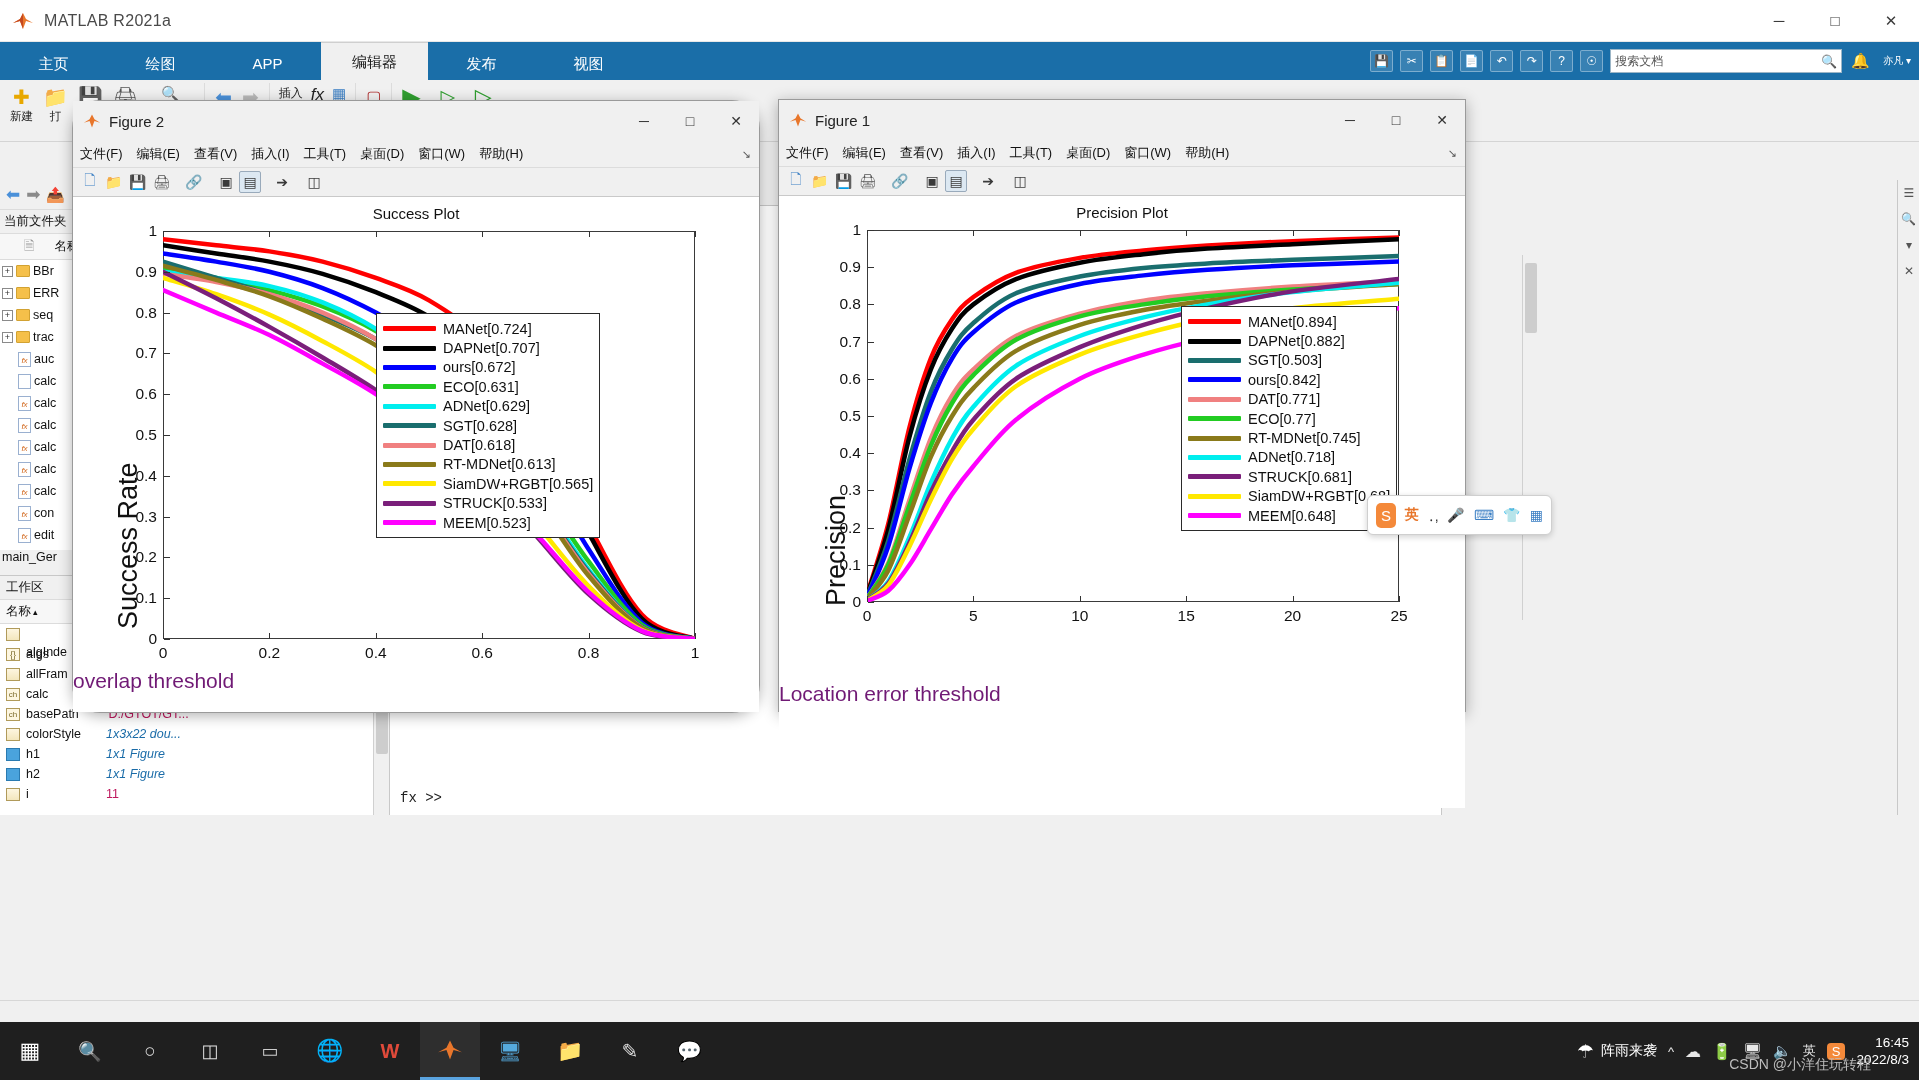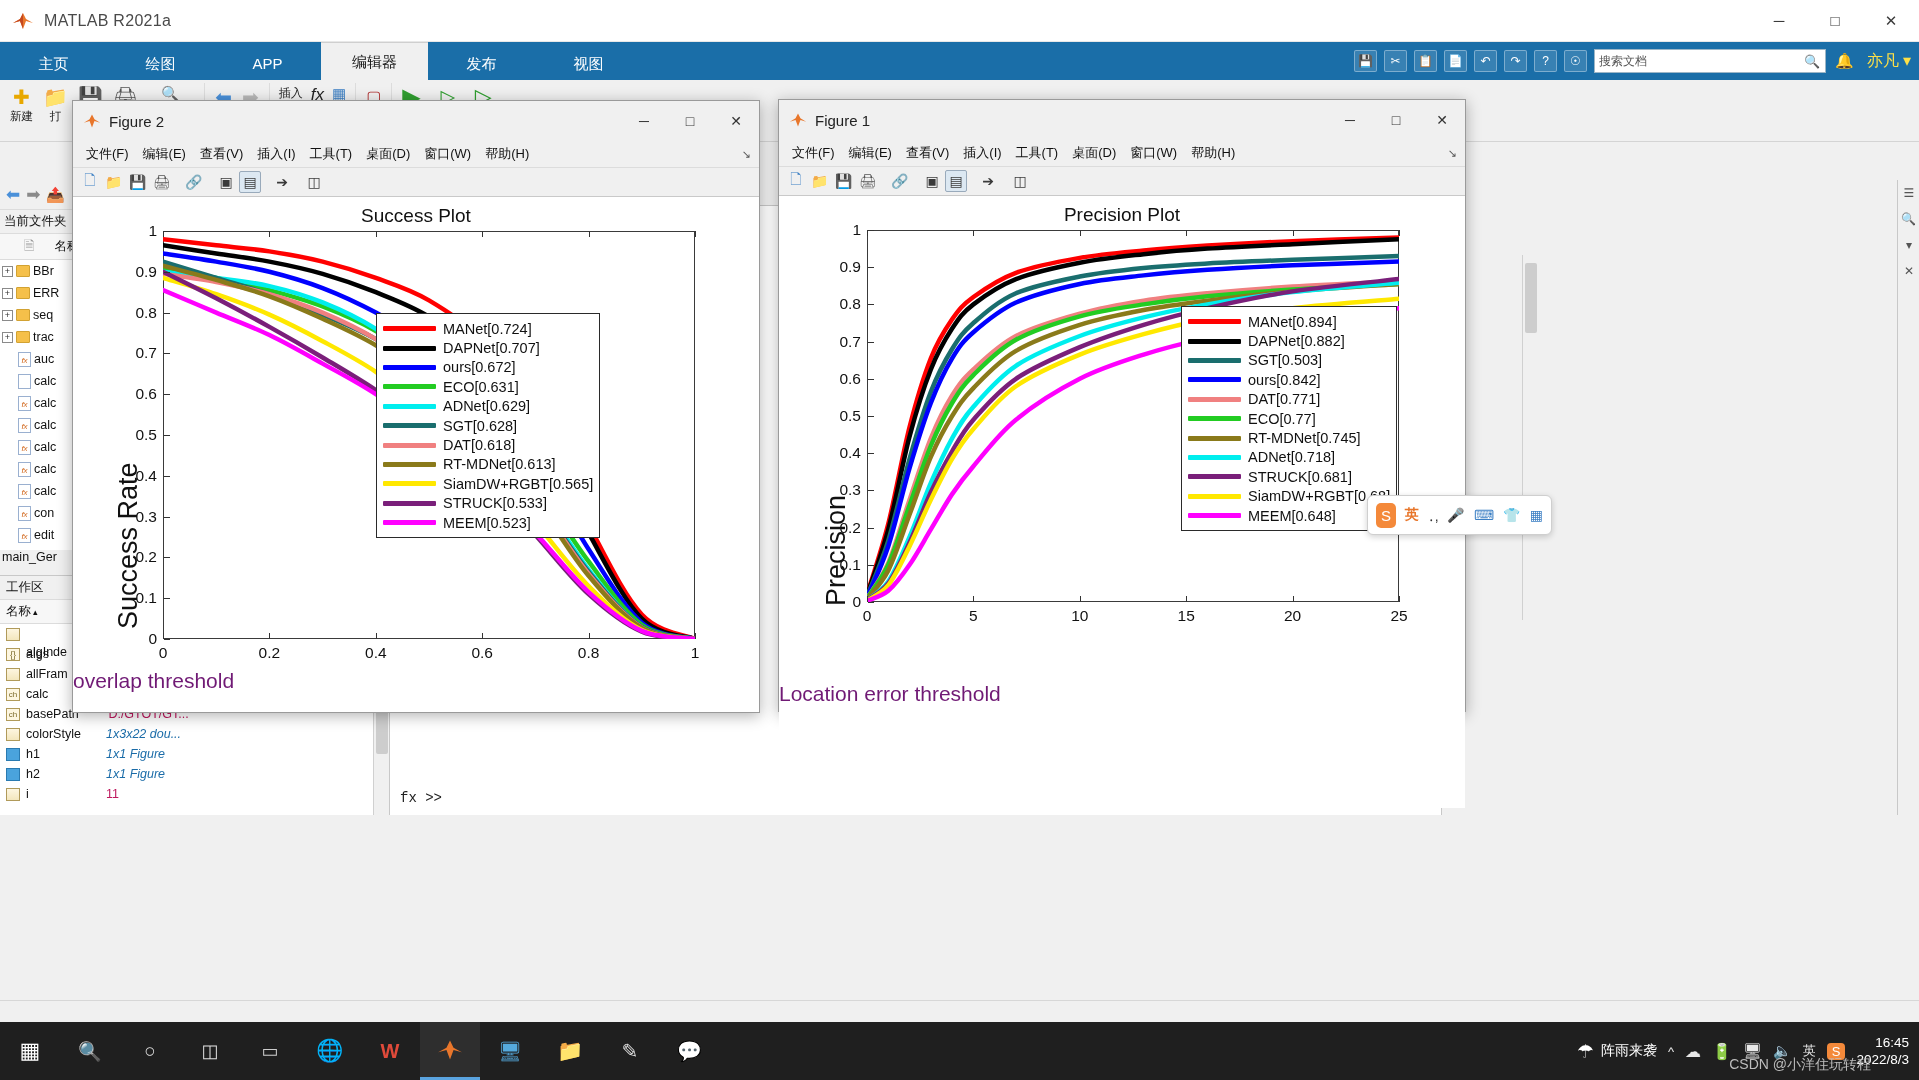--- a/index.html
+++ b/index.html
@@ -29,7 +29,7 @@
   .ri-ico { width:23px; height:22px; border:1px solid rgba(255,255,255,.35); background:#ffffff22; border-radius:2px; display:flex; align-items:center; justify-content:center; font-size:12px; color:#fff; }
   .search-doc { width:232px; height:24px; background:#fff; border:1px solid #9cb6c7; display:flex; align-items:center; padding:0 4px; font-size:12px; color:#555; }
   .search-doc .sd-ic { margin-left:auto; color:#1a6ea8; font-size:13px;}
-  .user-name { color:#fde047; font-size:16px; padding-left:4px;font-family:Liberation Serif, serif;}
+  .user-name { color:#ffffff; font-size:10px; padding-left:4px;}
 
   .toolstrip { height:62px; background:#f0f0f0; border-bottom:1px solid #d4d4d4; display:flex; align-items:flex-start; padding-top:3px; position:relative;}
   .ts-group { display:flex; align-items:flex-start; height:58px; padding:0 5px; border-right:1px solid #dcdcdc; }

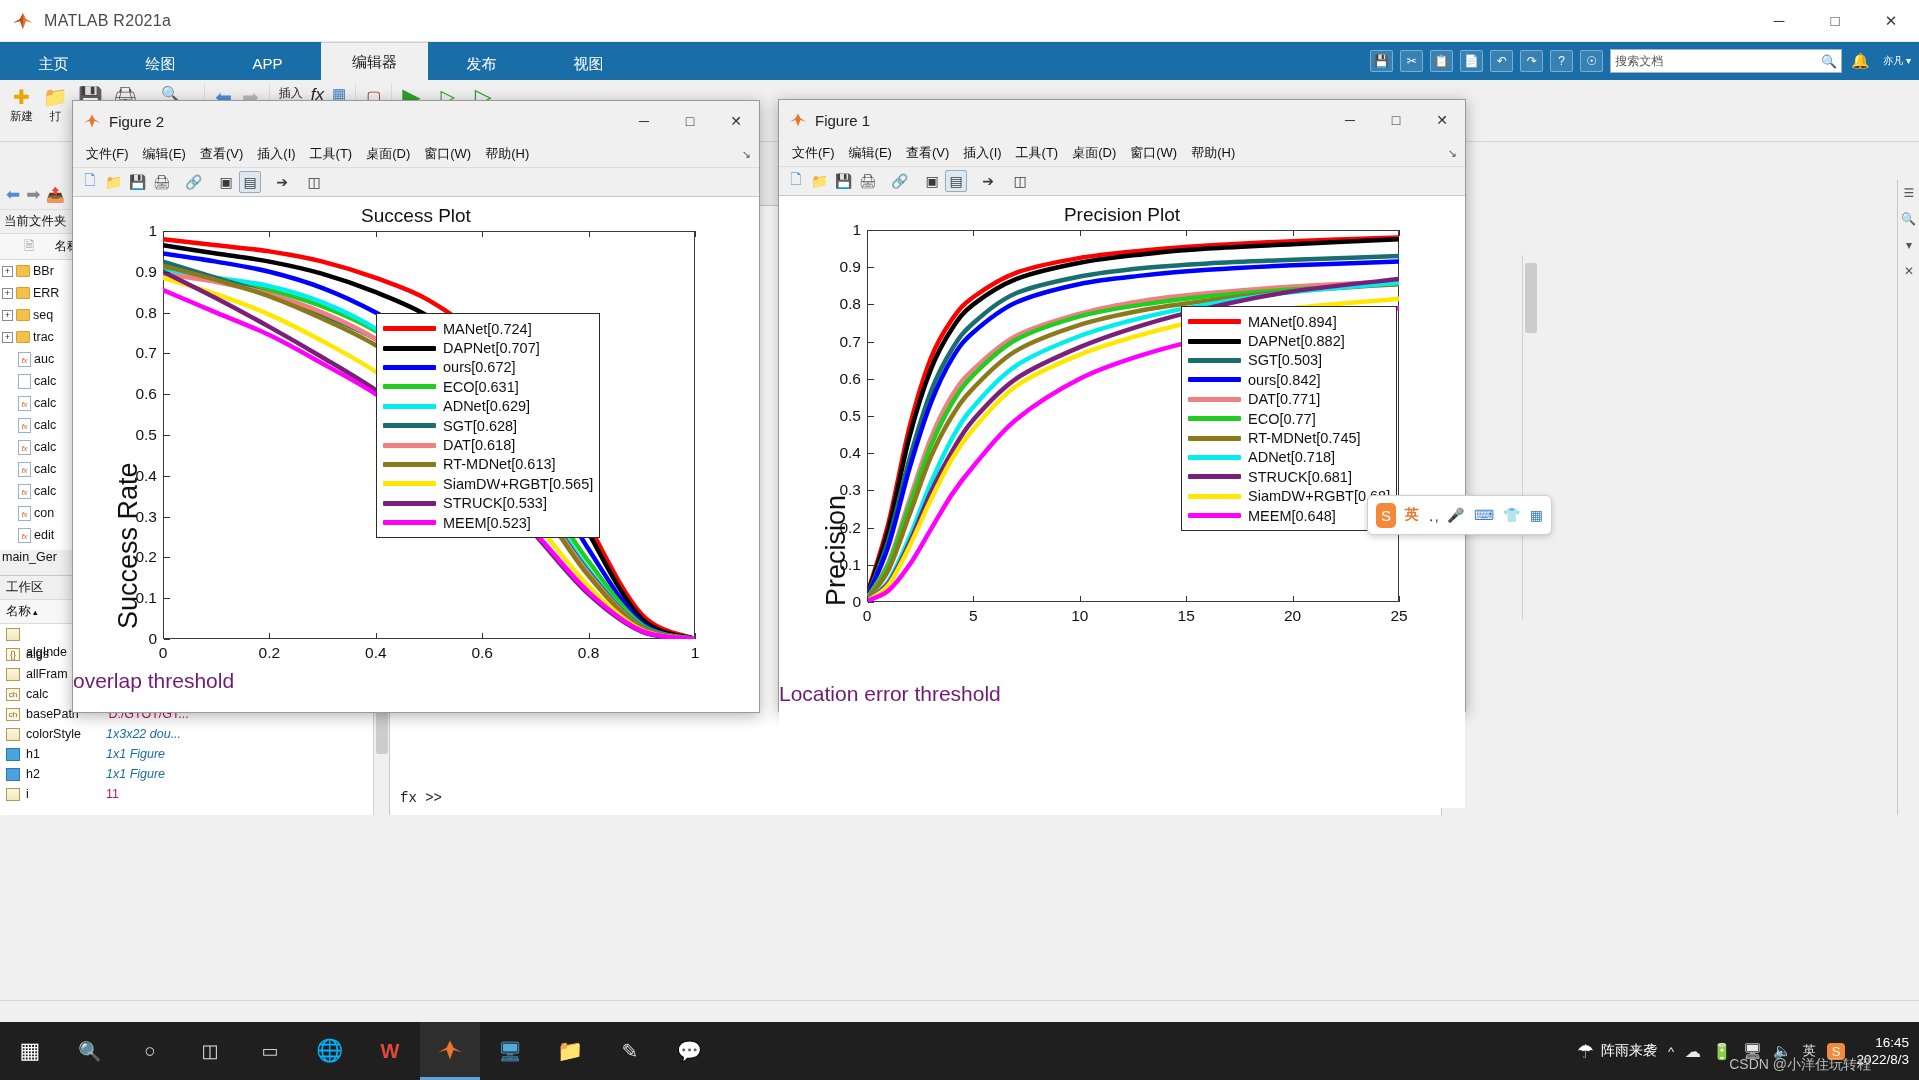--- a/index.html
+++ b/index.html
@@ -543,7 +543,7 @@
   </div>
 </div>
 
-<div class="figure-win" id="fig2" style="left:72px; top:100px; width:688px; height:613px;">
+<div class="figure-win" id="fig2" style="left:72px; top:100px; width:688px; height:613px;border-radius:28px;">
   <div class="fig-title">
     <span class="flogo">
       <svg width="18" height="18" viewBox="0 0 22 22">

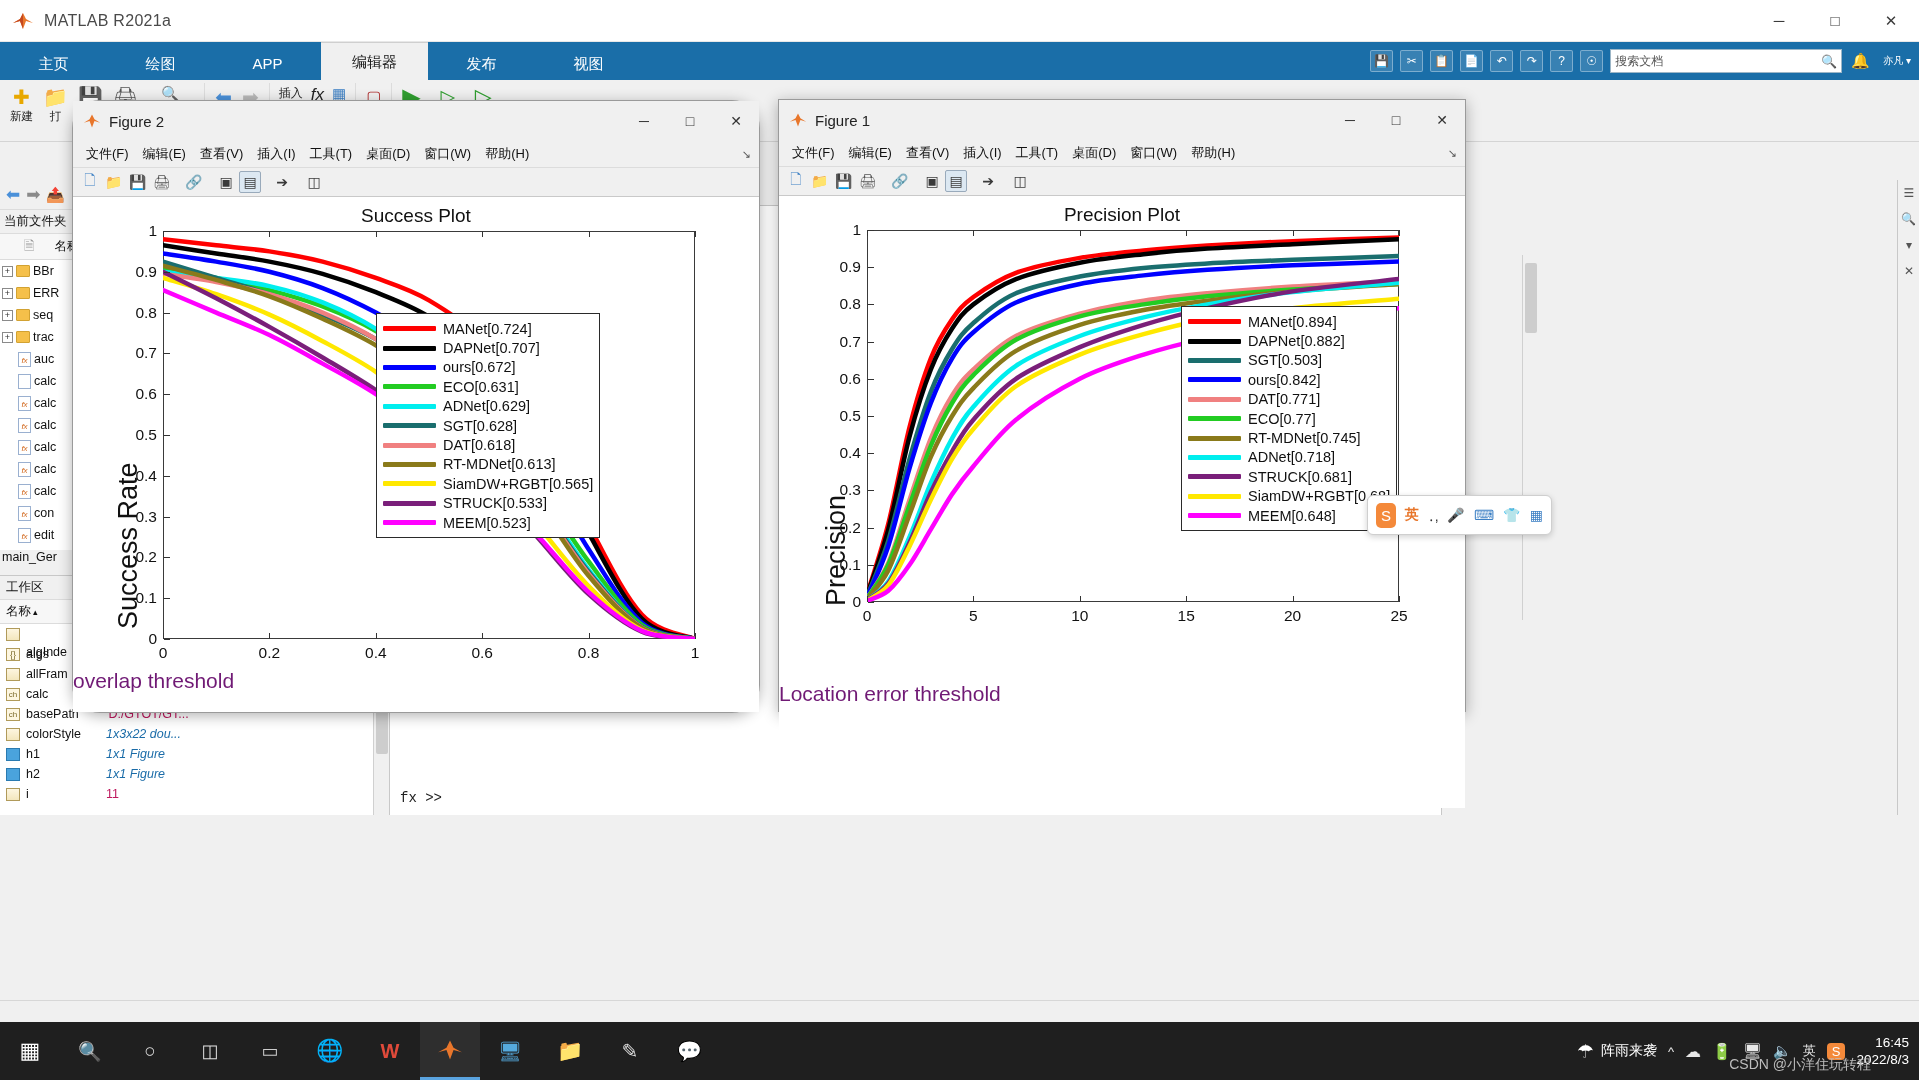--- a/index.html
+++ b/index.html
@@ -81,7 +81,7 @@
   .fig-title .ftxt { font-size:15px; color:#222;}
   .fig-title .fctrl { margin-left:auto; display:flex;}
   .fig-title .fbtn { width:46px; height:40px; display:flex; align-items:center; justify-content:center; font-size:14px; color:#333;}
-  .fig-menu { height:26px; display:flex; align-items:center; gap:0px; padding-left:6px; font-size:13px; color:#111; background:#f0f0f0; position:relative;}
+  .fig-menu { height:26px; display:flex; align-items:center; gap:0px; padding-left:0; font-size:13px; color:#111; background:#f0f0f0; position:relative;}
   .fig-menu span.mi { padding:2px 7px; }
   .fig-menu .mcorner { position:absolute; right:8px; font-size:11px; color:#555;}
   .fig-toolbar { height:30px; background:#f0f0f0; border-top:1px solid #dcdcdc; border-bottom:1px solid #c9c9c9; display:flex; align-items:center; gap:2px; padding-left:6px;}

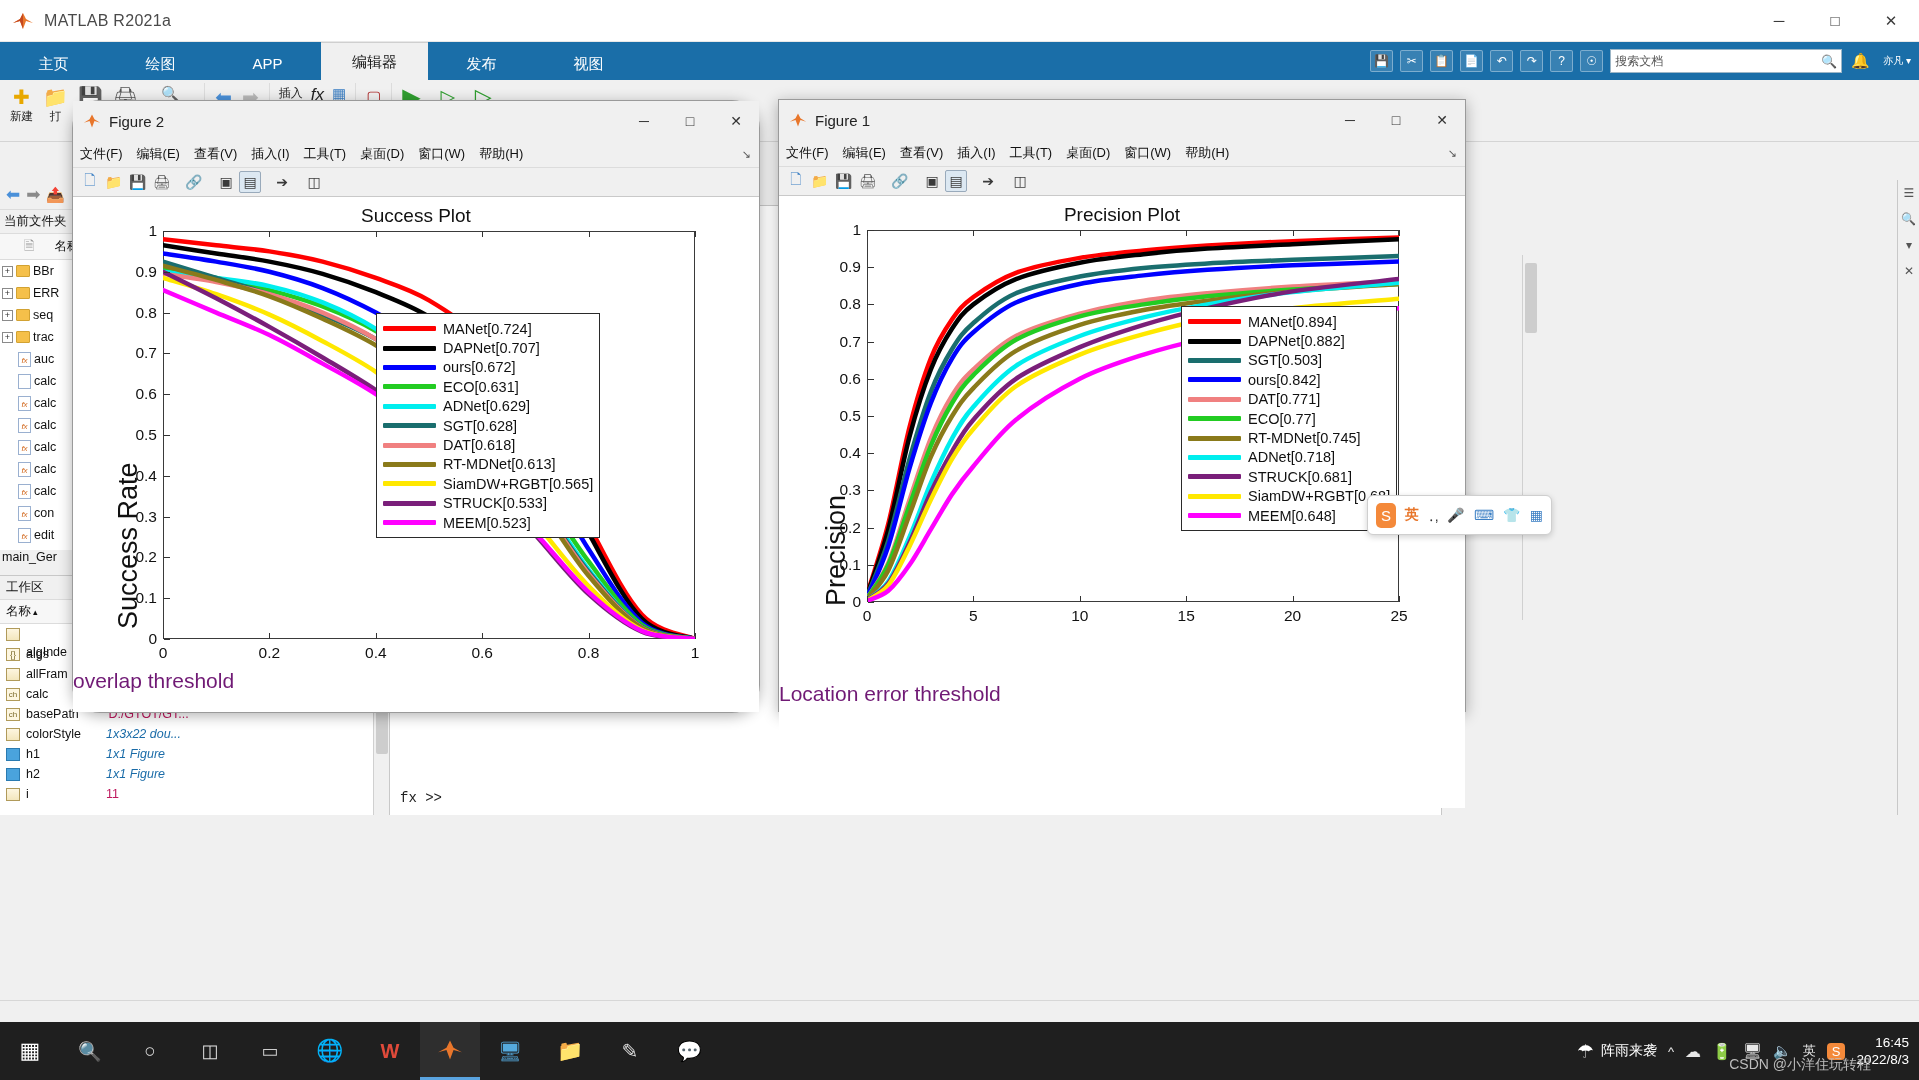--- a/index.html
+++ b/index.html
@@ -89,7 +89,7 @@
   .ftb.sel { border-color:#9ab; background:#dce8f2;}
   .fig-canvas { background:#ffffff; position:relative; }
 
-  .axis-title { position:absolute; width:100%; text-align:center; font-size:19px; color:#111;}
+  .axis-title { position:absolute; width:100%; text-align:center; font-size:15px; color:#111;}
   .ylabel { position:absolute; transform-origin: 0 0; font-size:27px; color:#111; white-space:nowrap;}
   .xlabel { position:absolute; width:100%; text-align:left; font-size:21px; color:#701a75;}
   .tick-x { position:absolute; font-size:15.5px; color:#111; transform:translateX(-50%); }

